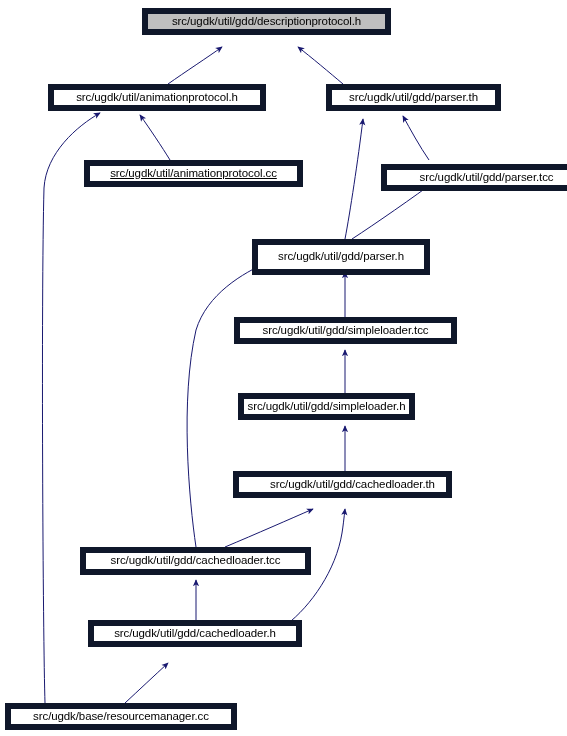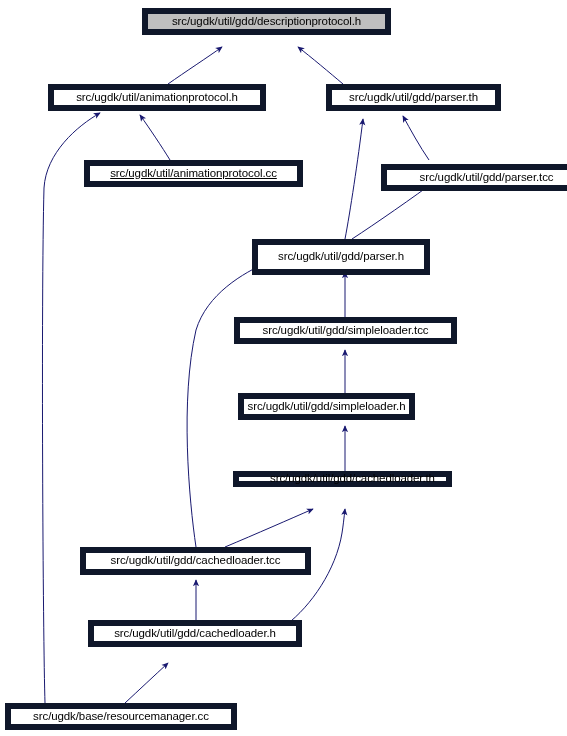--- a/index.html
+++ b/index.html
@@ -79,7 +79,7 @@
       <div class="node" style="left: 252px; top: 239px; width: 178px; height: 36px;">src/ugdk/util/gdd/parser.h</div>
       <div class="node" style="left: 234px; top: 317px; width: 223px; height: 27px;">src/ugdk/util/gdd/simpleloader.tcc</div>
       <div class="node" style="left: 238px; top: 393px; width: 177px; height: 27px;">src/ugdk/util/gdd/simpleloader.h</div>
-      <div class="node" style="left: 233px; top: 471px; width: 219px; height: 16px; padding-left: 20px;">src/ugdk/util/gdd/cachedloader.th</div>
+      <div class="node" style="left: 233px; top: 471px; width: 219px; height: 27px; padding-left: 20px;">src/ugdk/util/gdd/cachedloader.th</div>
       <div class="node" style="left: 80px; top: 547px; width: 231px; height: 28px;">src/ugdk/util/gdd/cachedloader.tcc</div>
       <div class="node" style="left: 88px; top: 620px; width: 214px; height: 27px;">src/ugdk/util/gdd/cachedloader.h</div>
       <div class="node" style="left: 5px; top: 703px; width: 232px; height: 27px;">src/ugdk/base/resourcemanager.cc</div>

